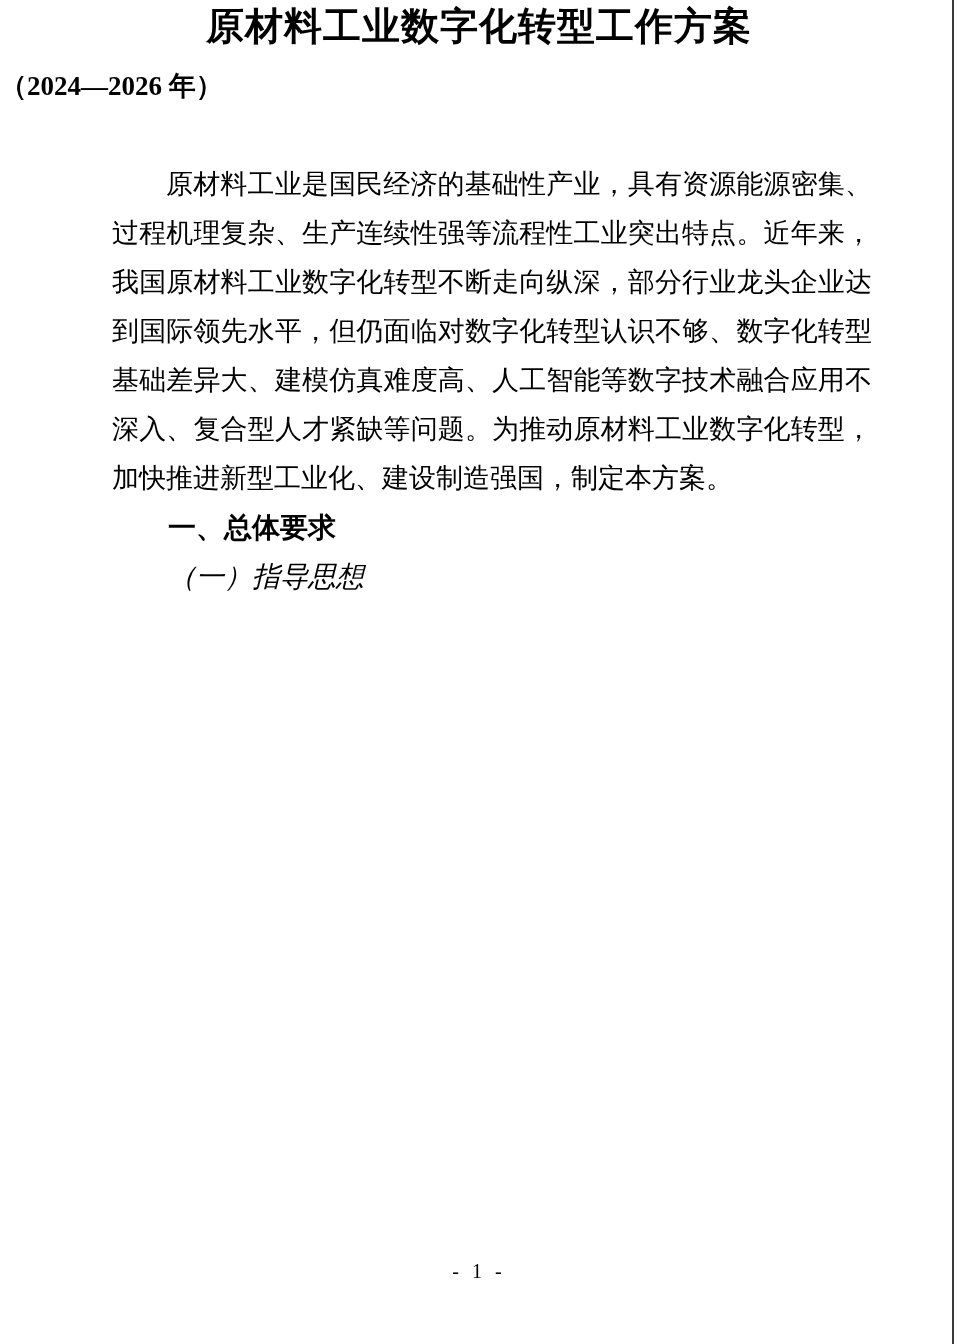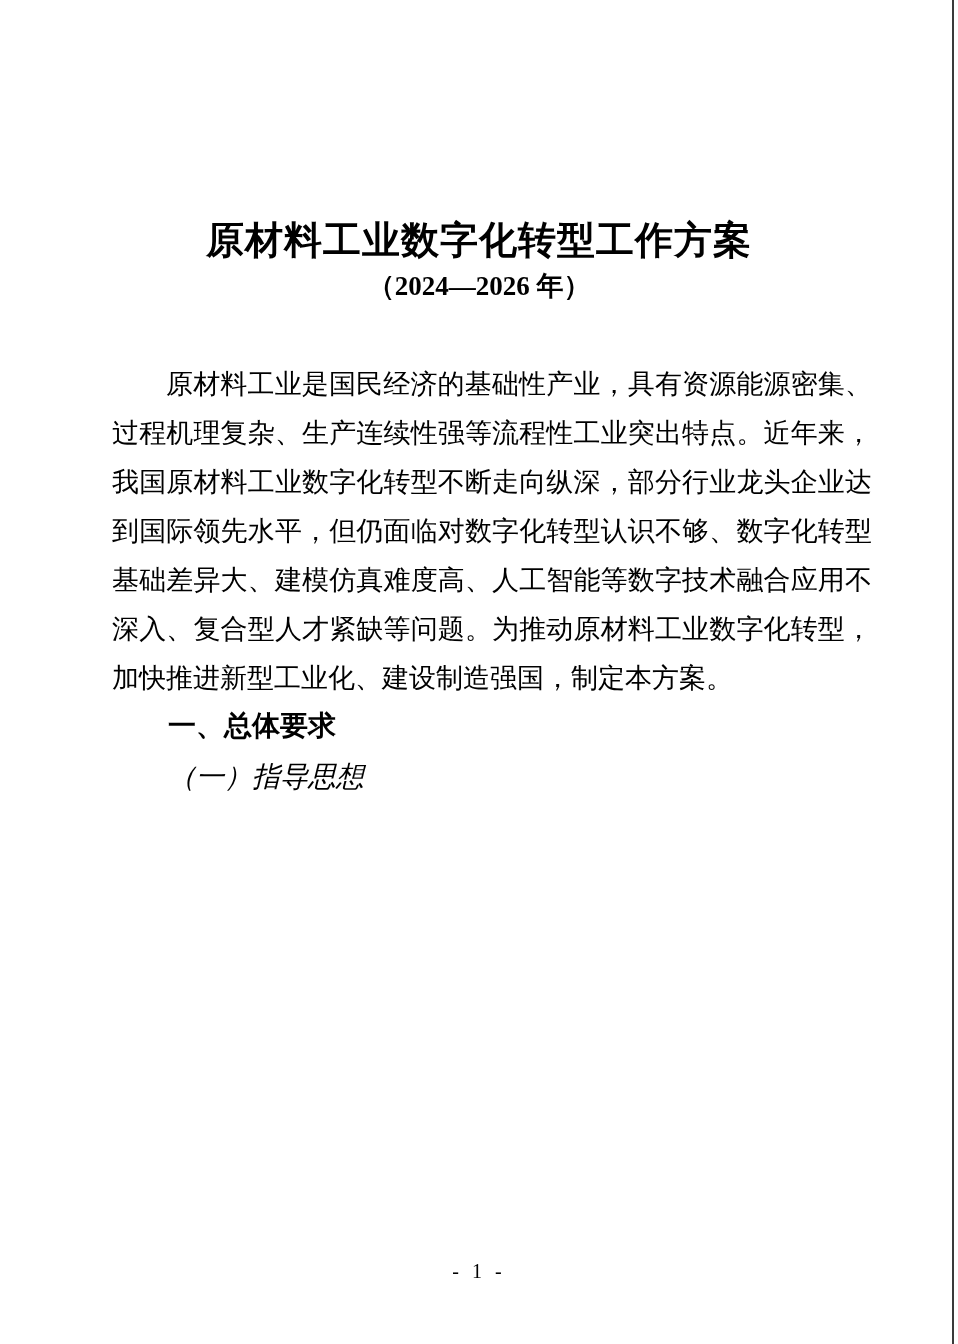--- a/index.html
+++ b/index.html
@@ -30,7 +30,6 @@
   }
   .doc-title {
     margin: 0;
-    padding-top: 214px;
     font-size: 38px;
     line-height: 52px;
     font-weight: bold;

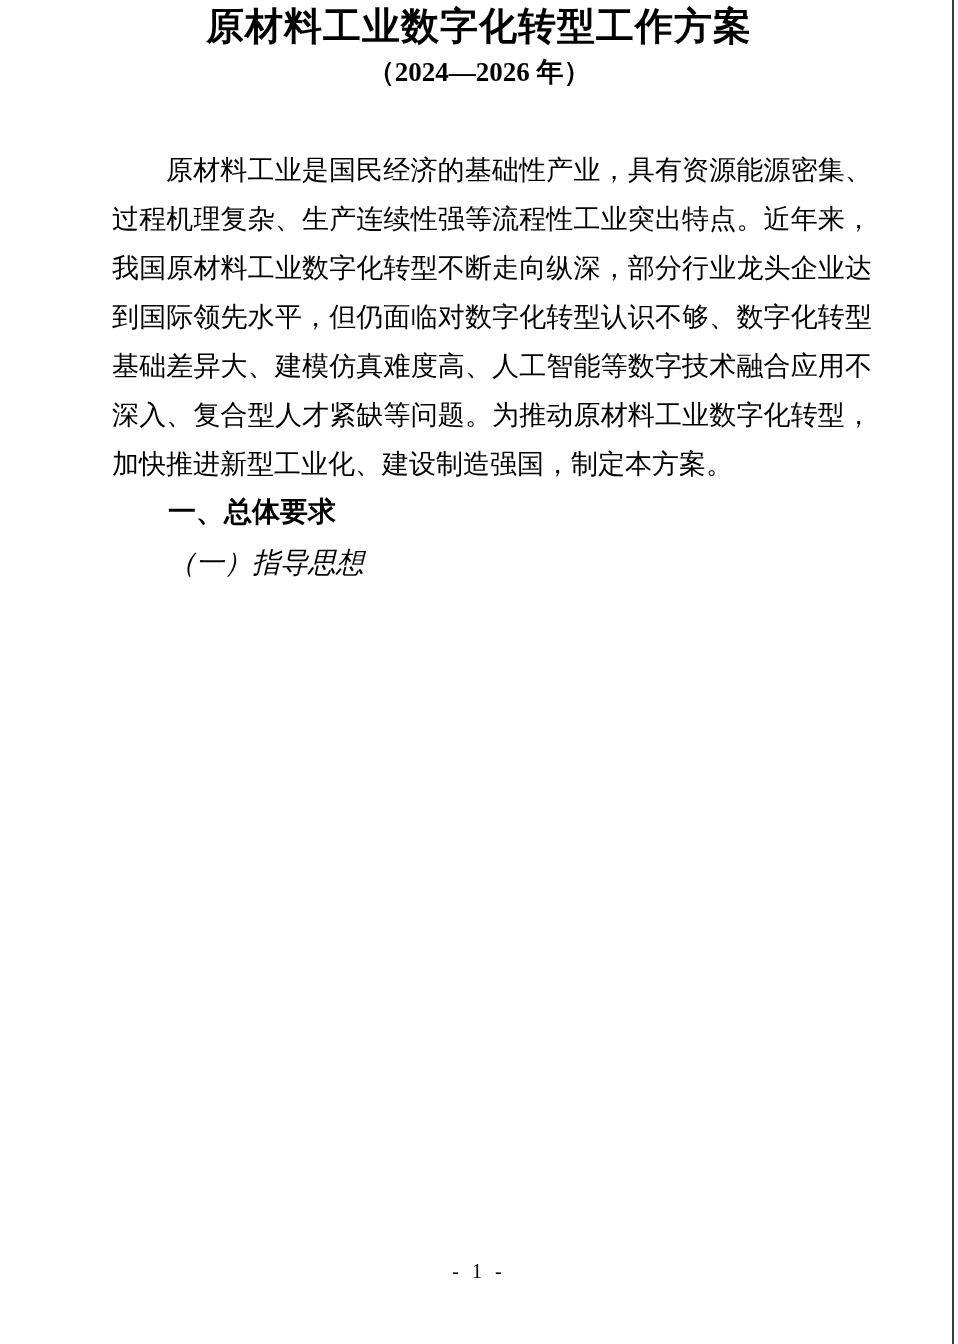--- a/index.html
+++ b/index.html
@@ -37,11 +37,10 @@
     letter-spacing: 1px;
   }
   .doc-subtitle {
-    margin: 0 0 0 0;
+    margin: 14px 0 0 0;
     font-size: 27px;
     line-height: 40px;
     font-weight: bold;
-    text-align: center;
   }
   .content {
     margin-left: 112px;

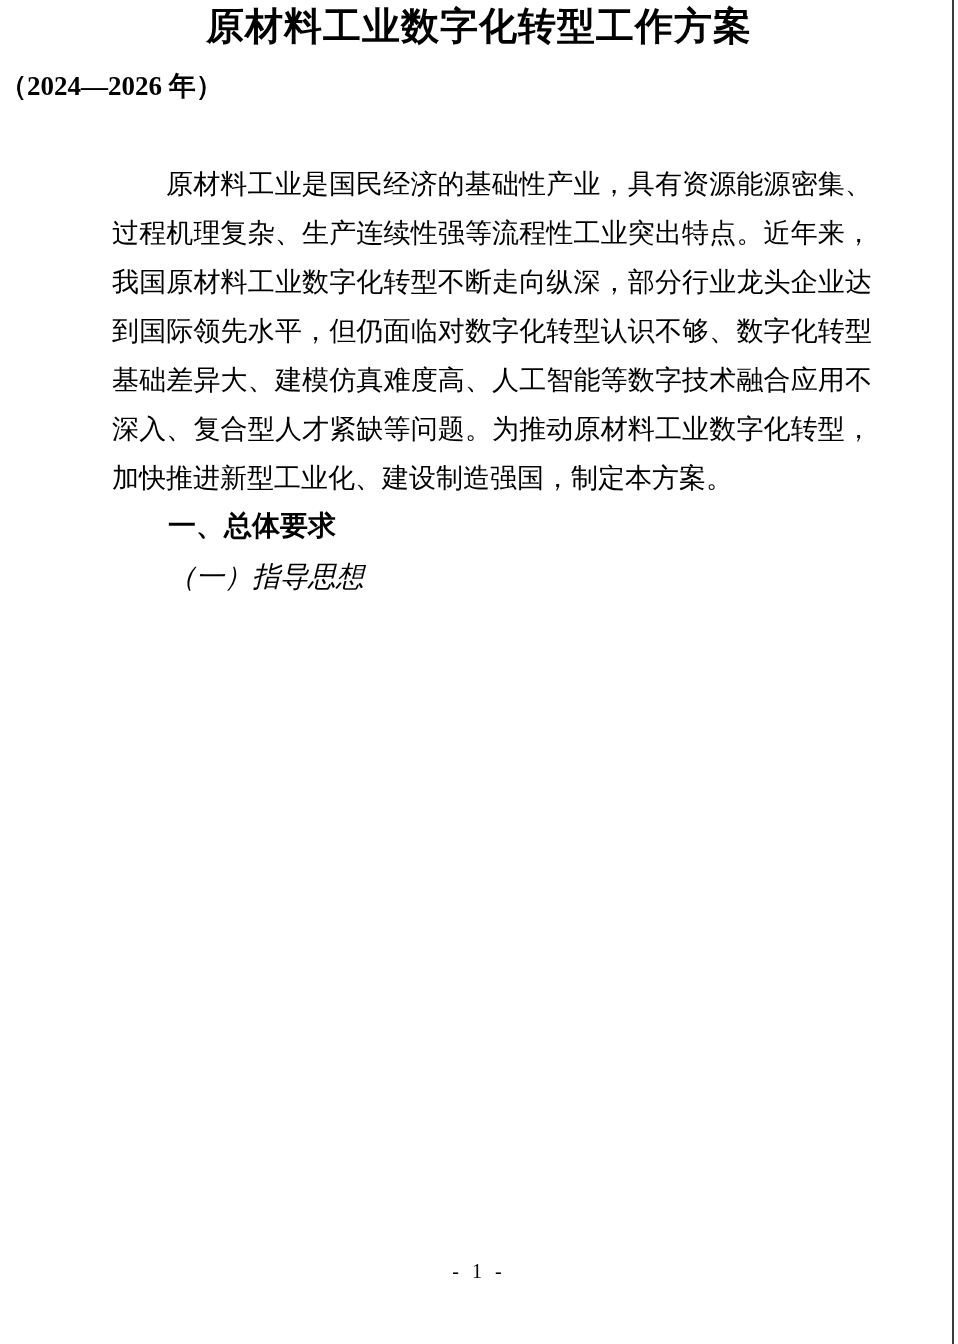--- a/index.html
+++ b/index.html
@@ -61,7 +61,7 @@
     font-size: 28px;
     line-height: 49px;
     font-weight: bold;
-    font-family: Liberation Mono, monospace;
+    font-family: Liberation Serif, serif;
     text-indent: 2em;
   }
   .sub-heading {

